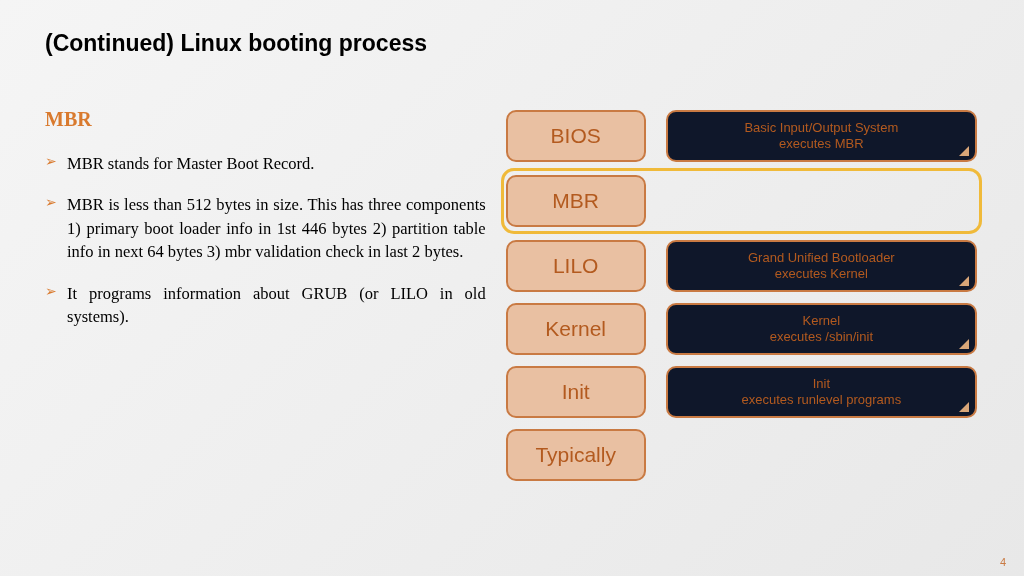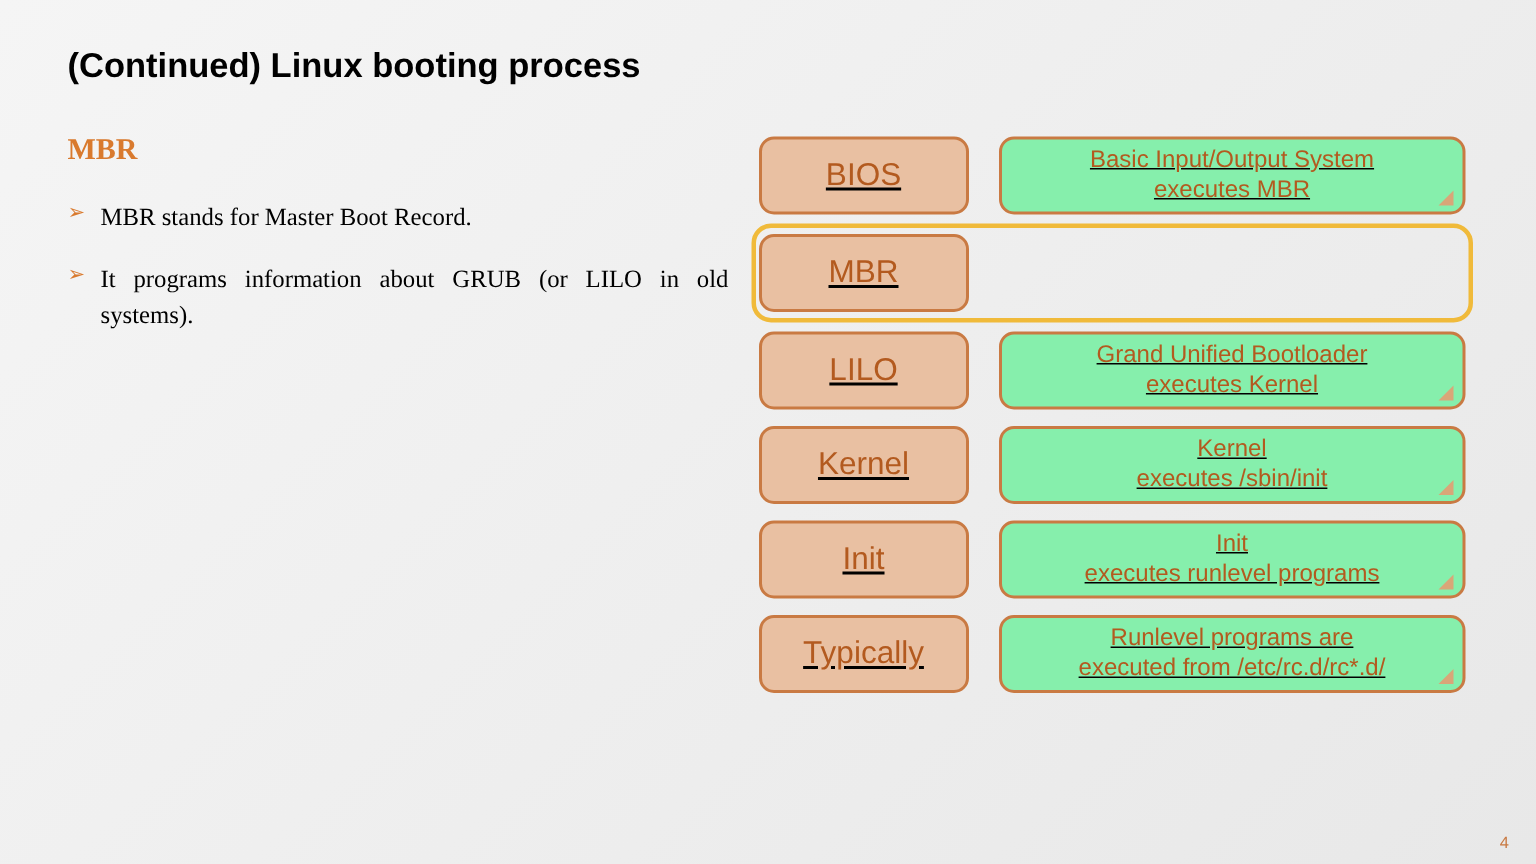--- a/index.html
+++ b/index.html
@@ -15,7 +15,7 @@
     font-weight: bold;
     font-size: 23px;
     color: #000;
-    margin-bottom: 32px;
+    margin-bottom: 51px;
   }
   .content { display: flex; gap: 18px; }
   .left { width: 445px; }

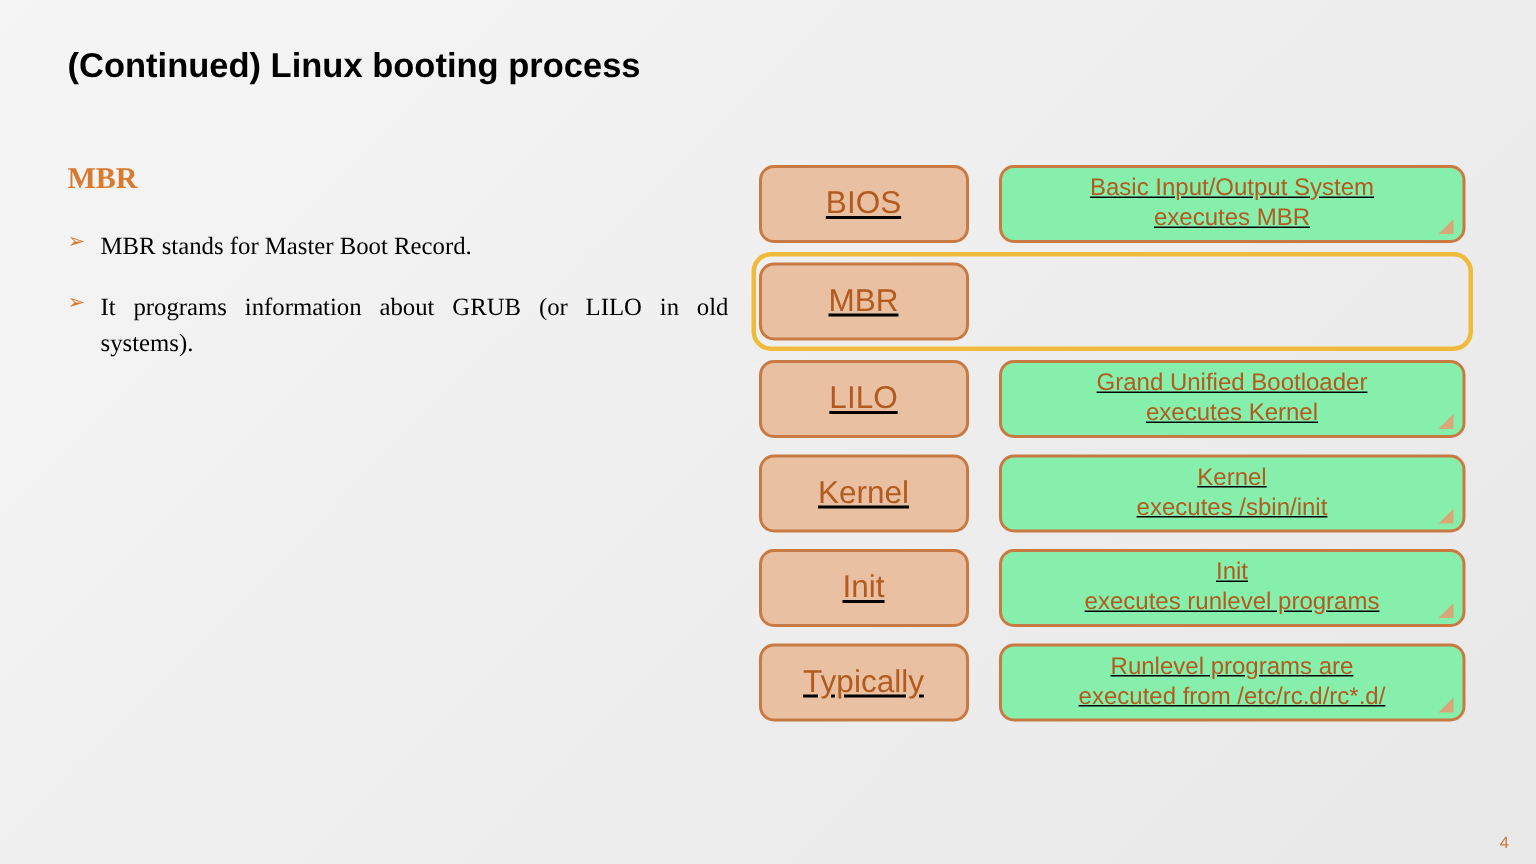--- a/index.html
+++ b/index.html
@@ -44,7 +44,7 @@
     font-size: 14px;
   }
   .right { width: 480px; display: flex; flex-direction: column; gap: 7px; }
-  .stage-row { display: flex; gap: 20px; align-items: center; padding: 2px; text-decoration: underline; }
+  .stage-row { display: flex; gap: 20px; align-items: center; padding: 2px; }
   .stage-row.highlighted {
     outline: 3px solid #f0ba3a;
     border-radius: 10px;

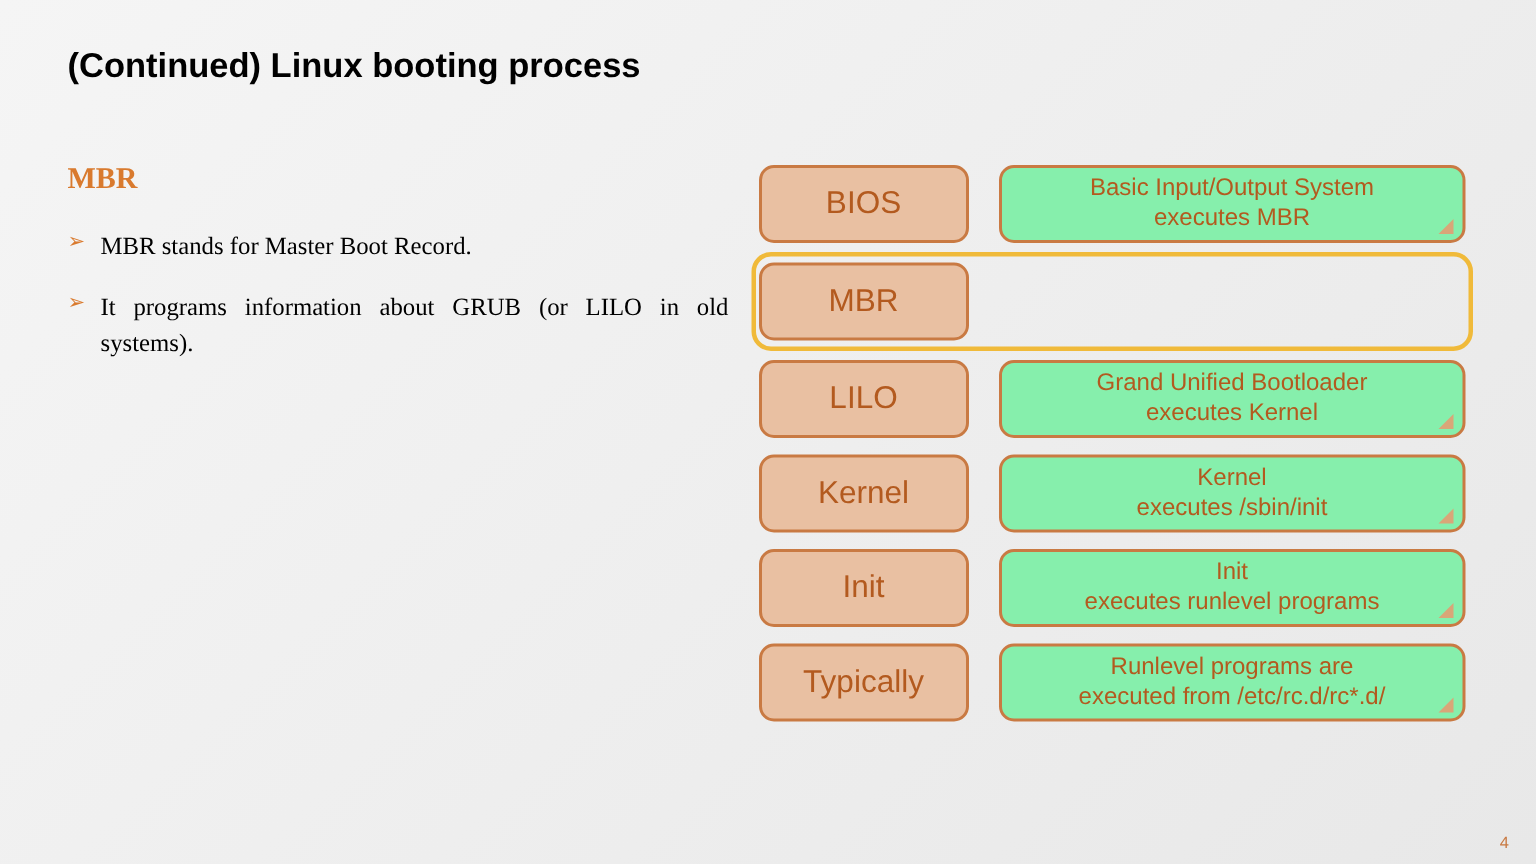--- a/index.html
+++ b/index.html
@@ -67,7 +67,7 @@
   .stage-desc {
     flex: 1;
     height: 52px;
-    background: #86efac;
+    background: #0f172a;
     border: 2px solid #c97a43;
     border-radius: 10px;
     display: flex;
@@ -75,7 +75,7 @@
     justify-content: center;
     text-align: center;
     font-family: Arial, sans-serif;
-    font-size: 16px;
+    font-size: 13px;
     line-height: 1.25;
     color: #b35a1f;
     padding: 4px 8px;

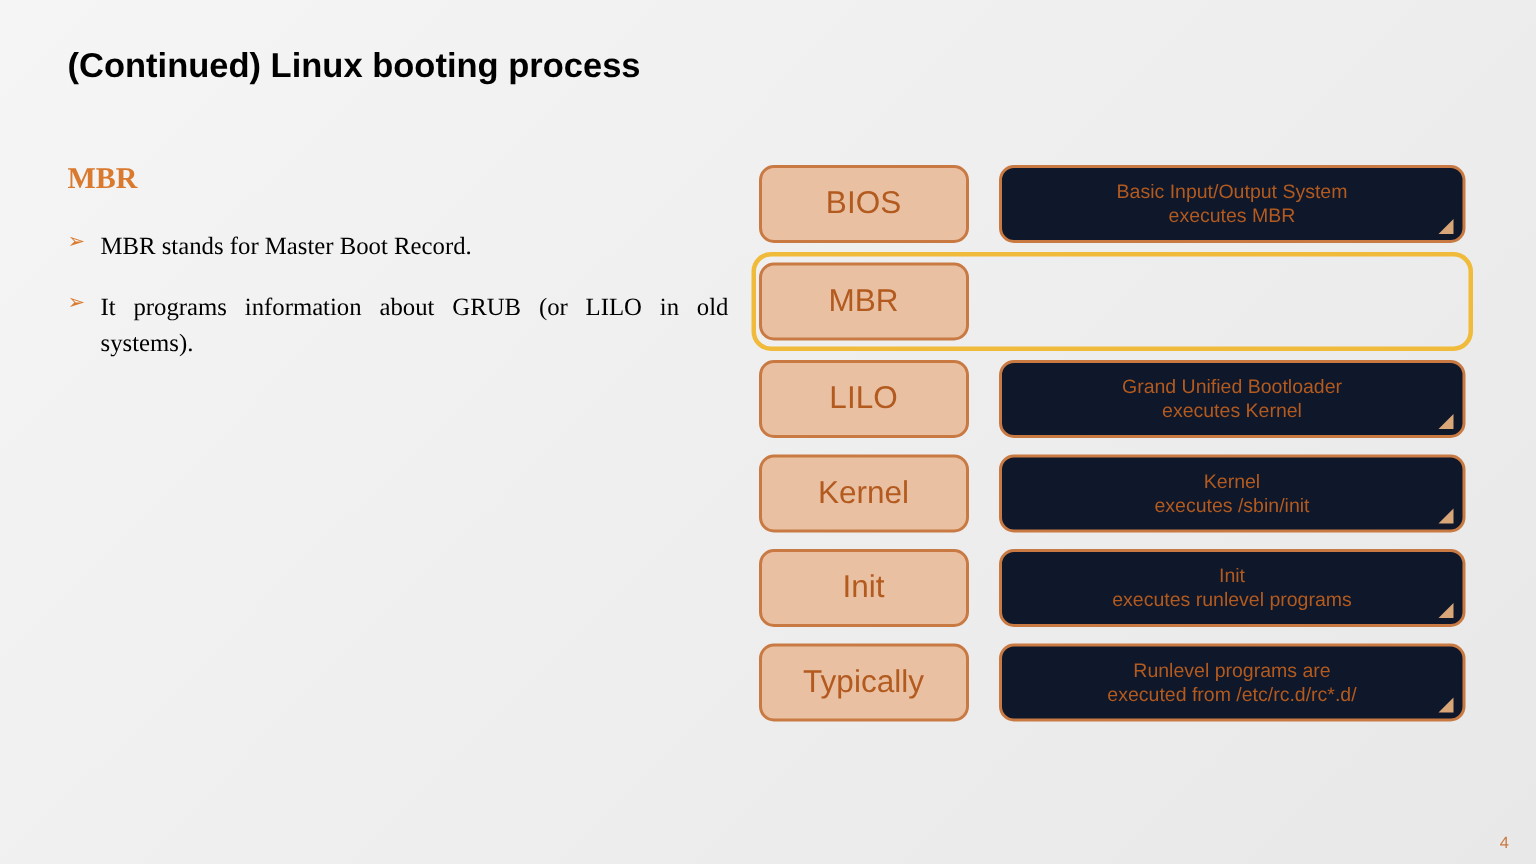--- a/index.html
+++ b/index.html
@@ -110,6 +110,7 @@
       <div class="section-heading">MBR</div>
       <ul class="bullets">
         <li>MBR stands for Master Boot Record.</li>
+        <li>MBR is less than 512 bytes in size. This has three components 1) primary boot loader info in 1st 446 bytes 2) partition table info in next 64 bytes 3) mbr validation check in last 2 bytes.</li>
         <li>It programs information about GRUB (or LILO in old systems).</li>
       </ul>
     </div>

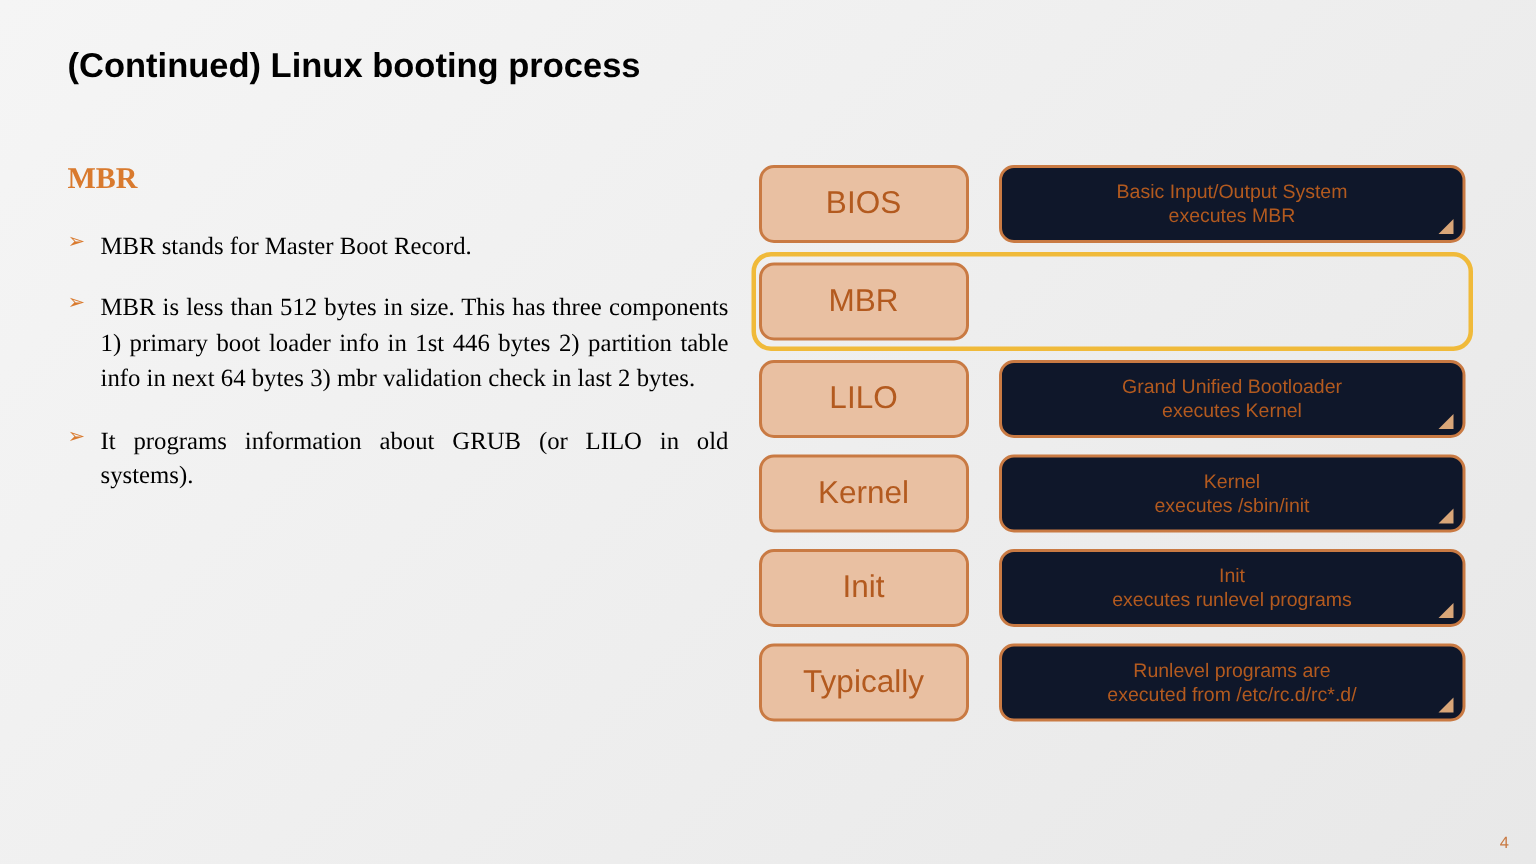--- a/index.html
+++ b/index.html
@@ -138,7 +138,6 @@
         </div>
         <div class="stage-row">
           <div class="stage-label">Typically</div>
-          <div class="stage-desc">Runlevel programs are<br>executed from /etc/rc.d/rc*.d/</div>
         </div>
       </div>
   </div>

